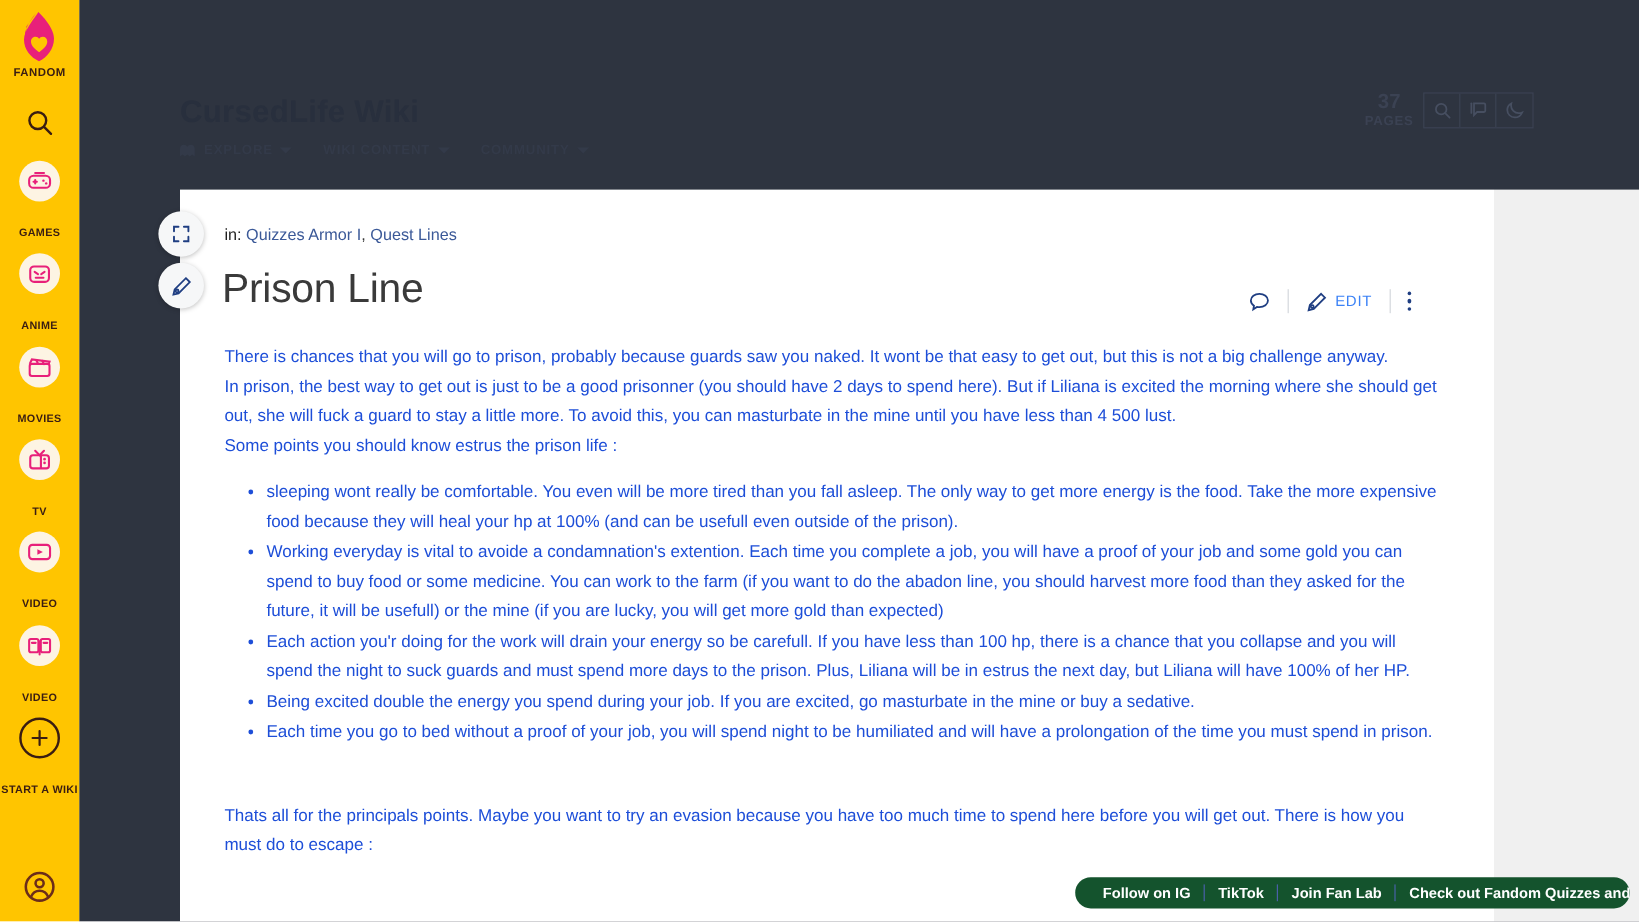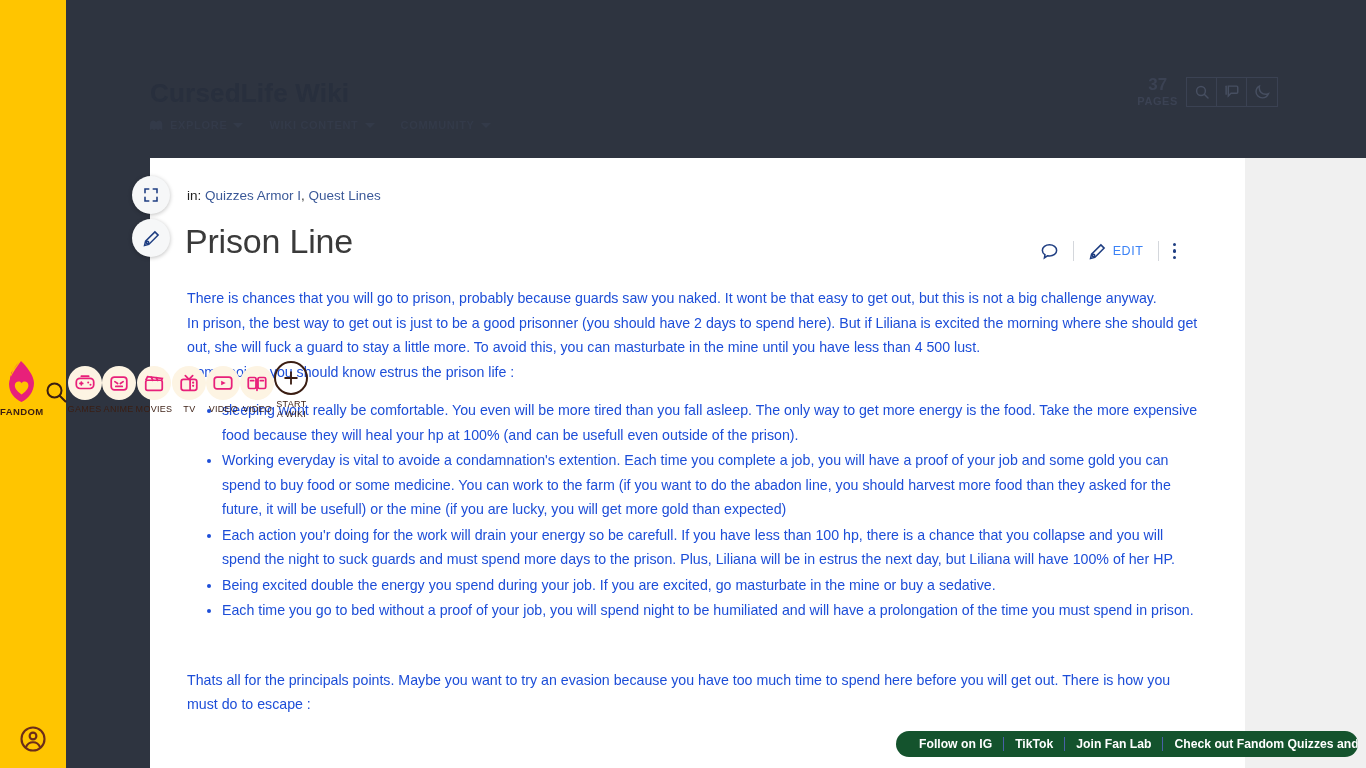--- a/index.html
+++ b/index.html
@@ -28,7 +28,7 @@
     height: 768px;
     background: #ffc500;
     display: flex;
-    flex-direction: row;
+    flex-direction: column;
     align-items: center;
     z-index: 40;
   }

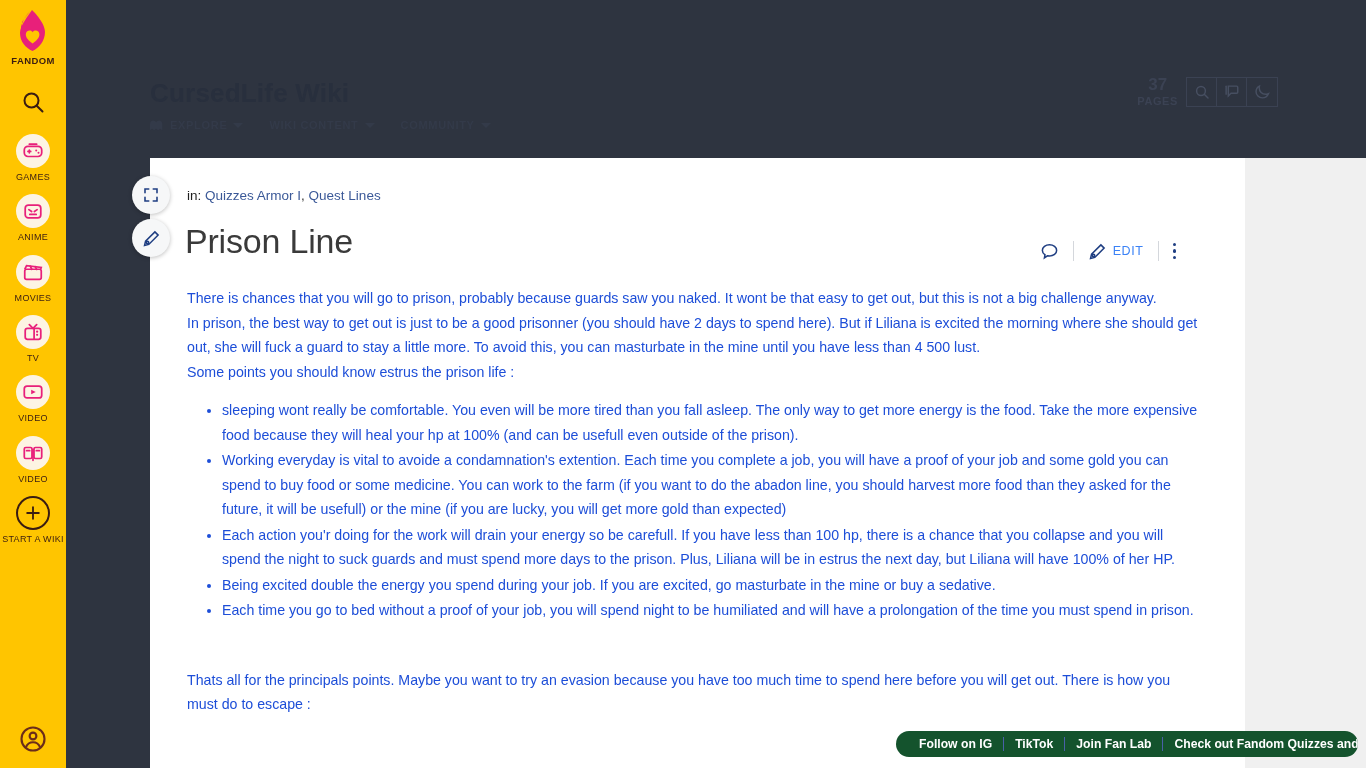--- a/index.html
+++ b/index.html
@@ -73,10 +73,10 @@
   }
   .rail-label {
     font-size: 9px;
-    font-weight: normal;
+    font-weight: bold;
     letter-spacing: 0.3px;
     color: #3a1d12;
-    margin-top: 4px;
+    margin-top: 21px;
     text-align: center;
     line-height: 1.15;
   }

